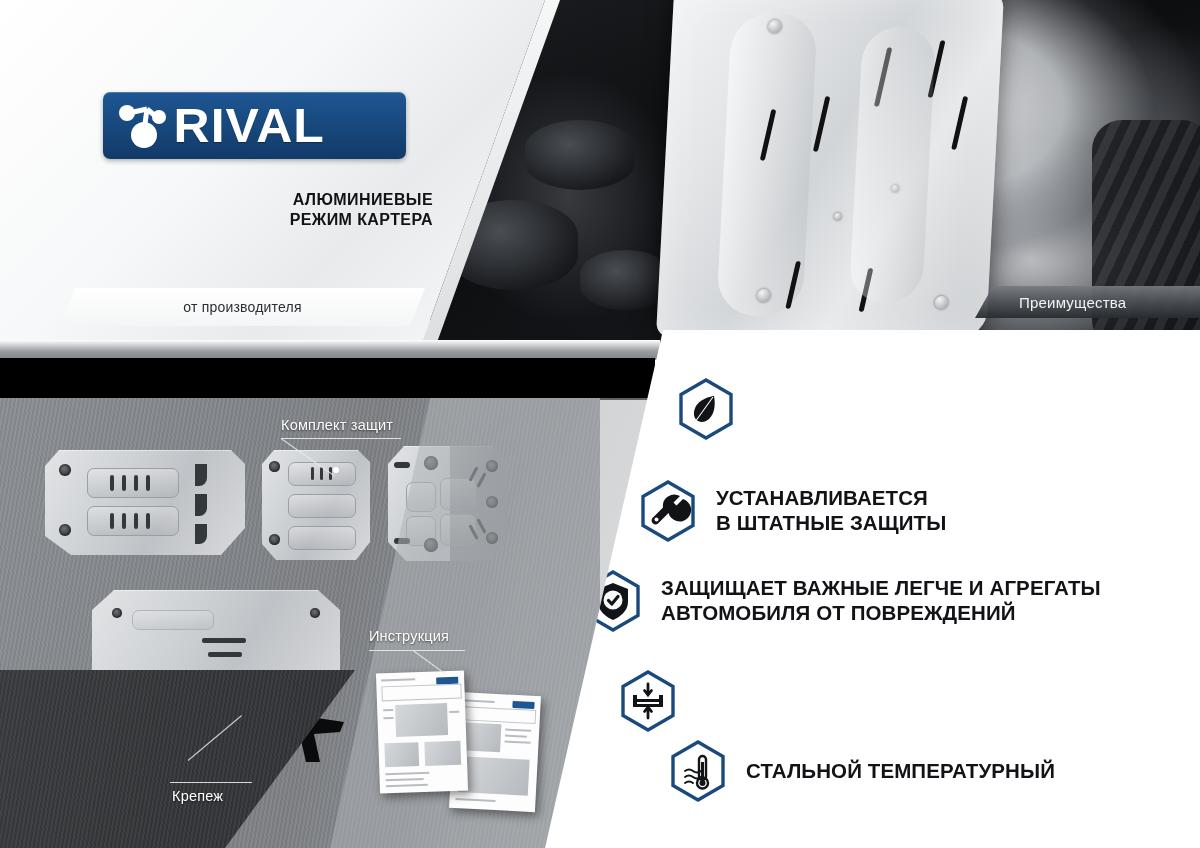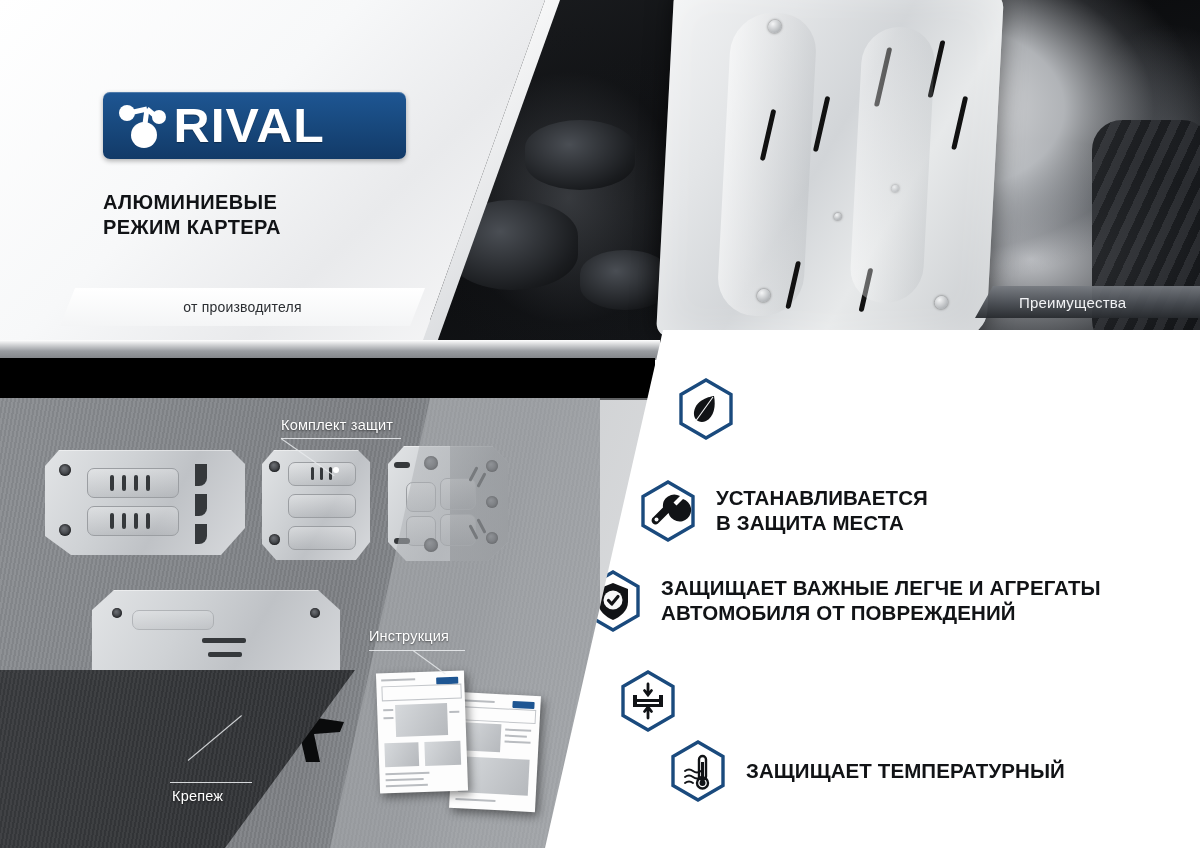--- a/index.html
+++ b/index.html
@@ -78,7 +78,7 @@
   }
   .head-title{
     position:absolute;left:103px;top:190px;width:330px;
-    text-align:left;color:#111316;font-size:20px;font-weight:bold;
+    text-align:right;color:#111316;font-size:16px;font-weight:bold;
     line-height:1.26;letter-spacing:.4px;
   }
   .head-sub-bar{

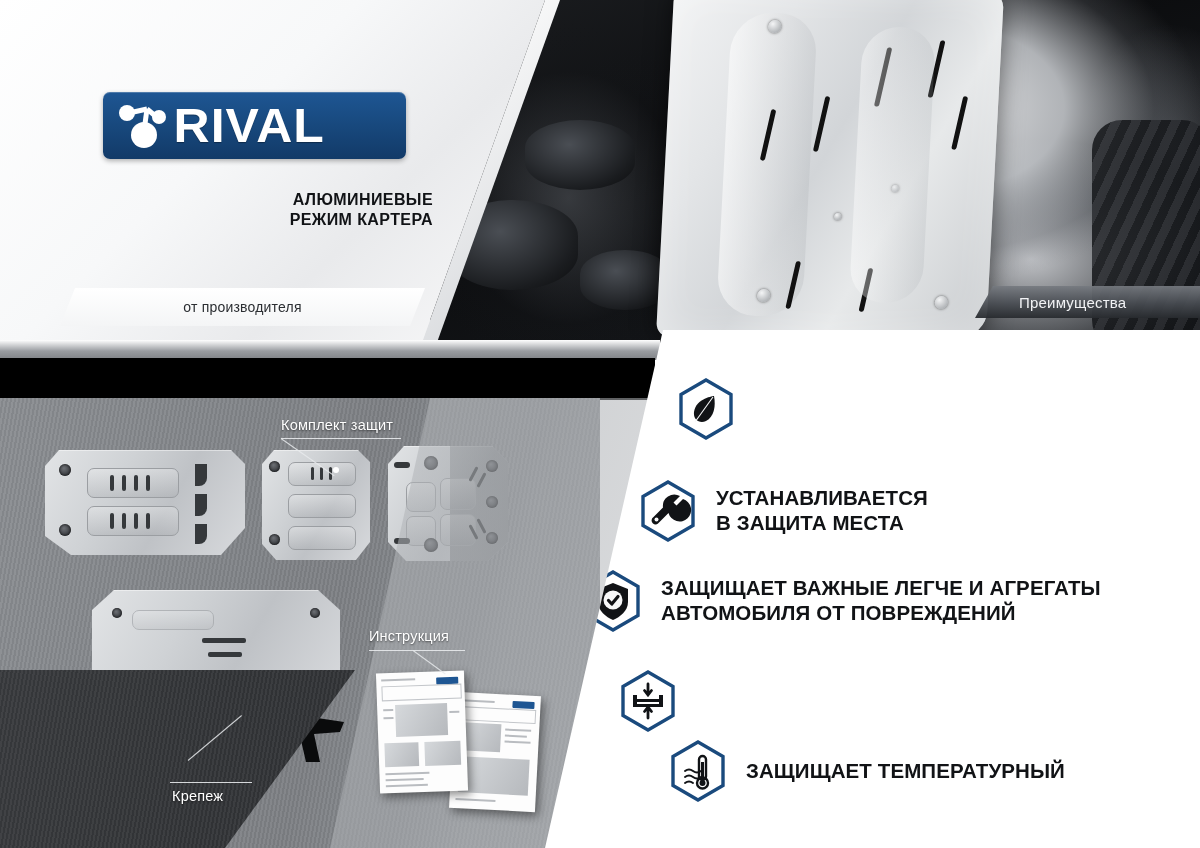--- a/index.html
+++ b/index.html
@@ -399,7 +399,7 @@
       </div>
       <div class="btext">
         <span class="l2">УСТАНАВЛИВАЕТСЯ</span>
-        <span class="l2">В ЗАЩИТА МЕСТА</span>
+        <span class="l2">В ШТАТНЫЕ ЗАЩИТЫ</span>
       </div>
     </div>
 

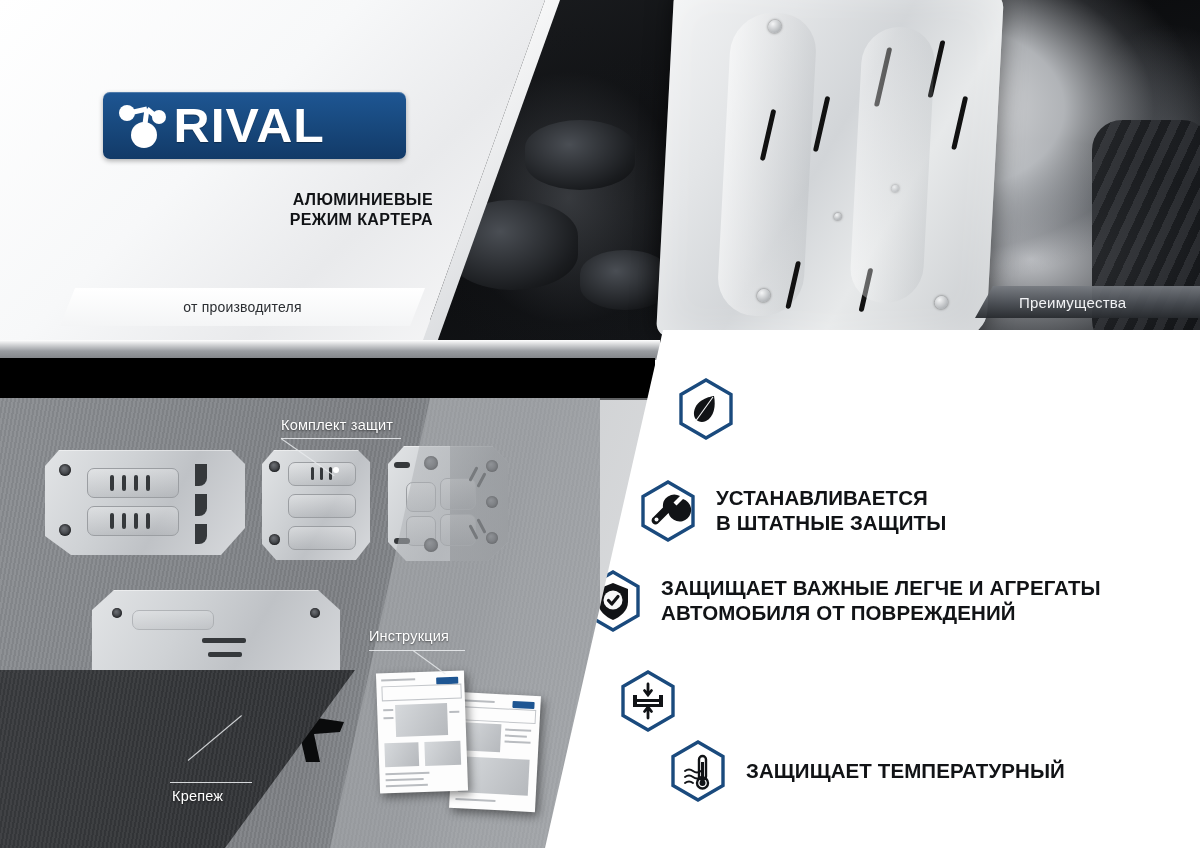--- a/index.html
+++ b/index.html
@@ -446,7 +446,7 @@
         </svg>
       </div>
       <div class="btext">
-        <span class="l2">ЗАЩИЩАЕТ ТЕМПЕРАТУРНЫЙ</span>
+        <span class="l2">СТАЛЬНОЙ ТЕМПЕРАТУРНЫЙ</span>
       </div>
     </div>
 

